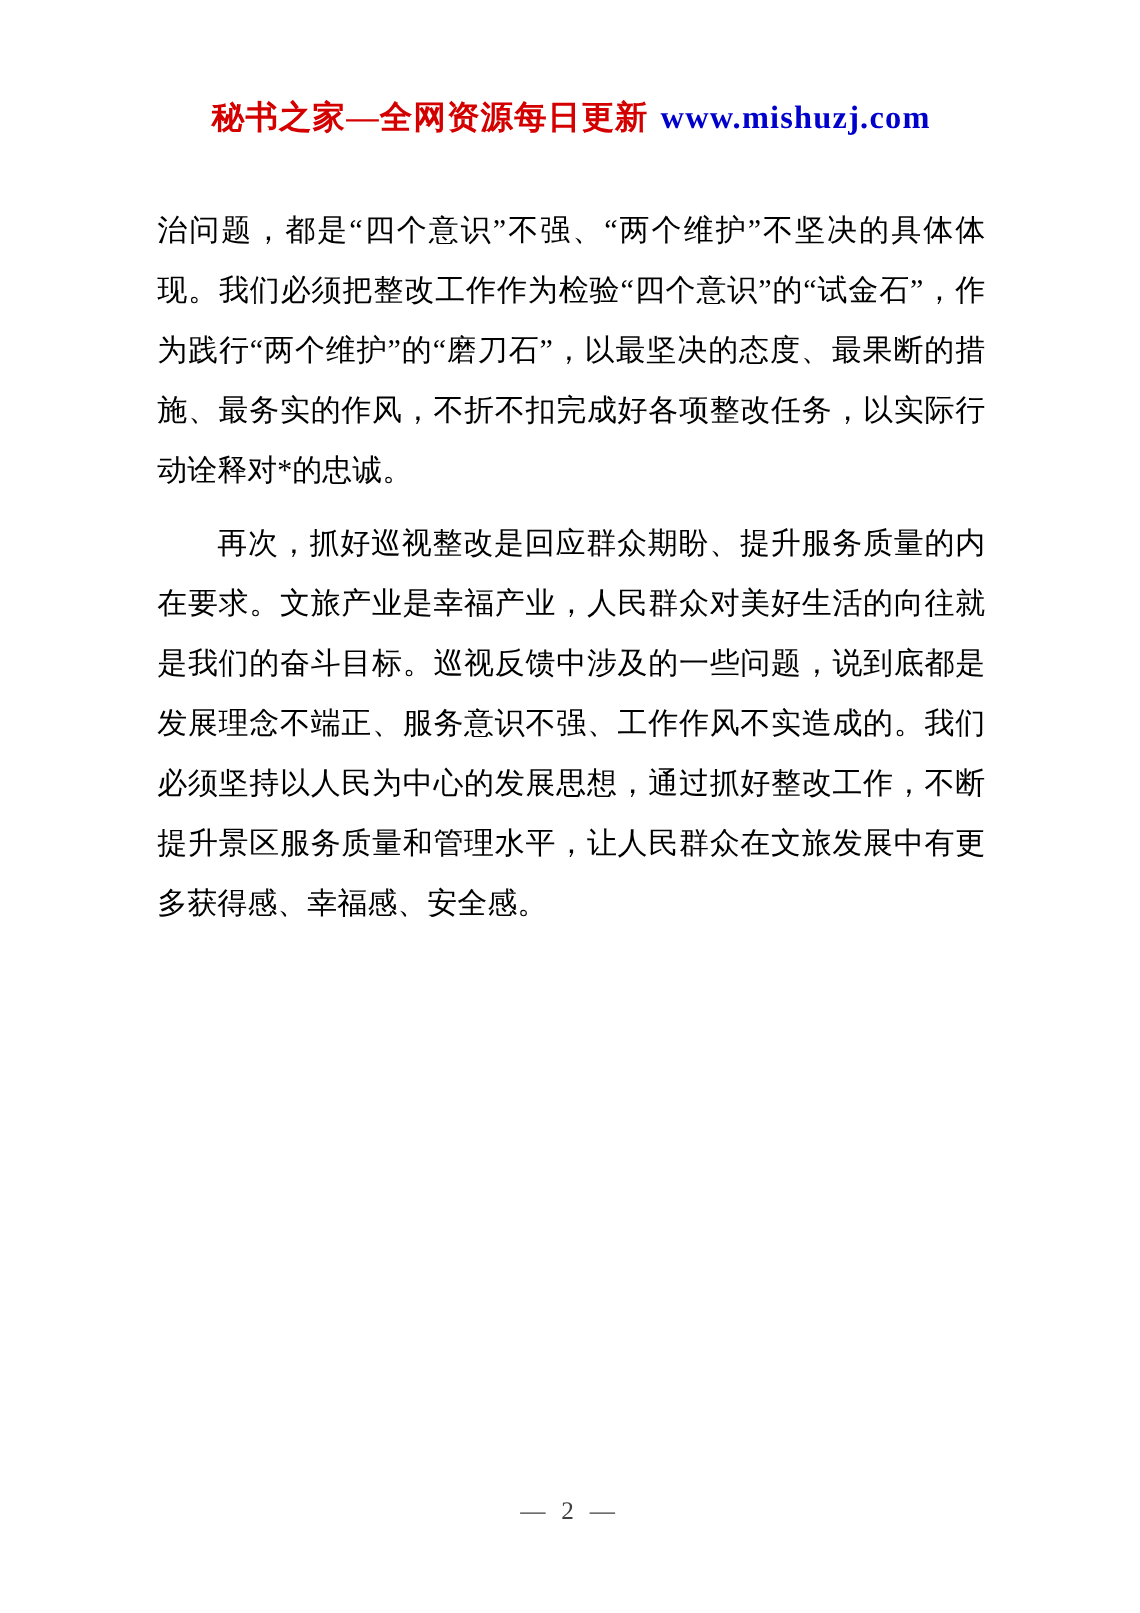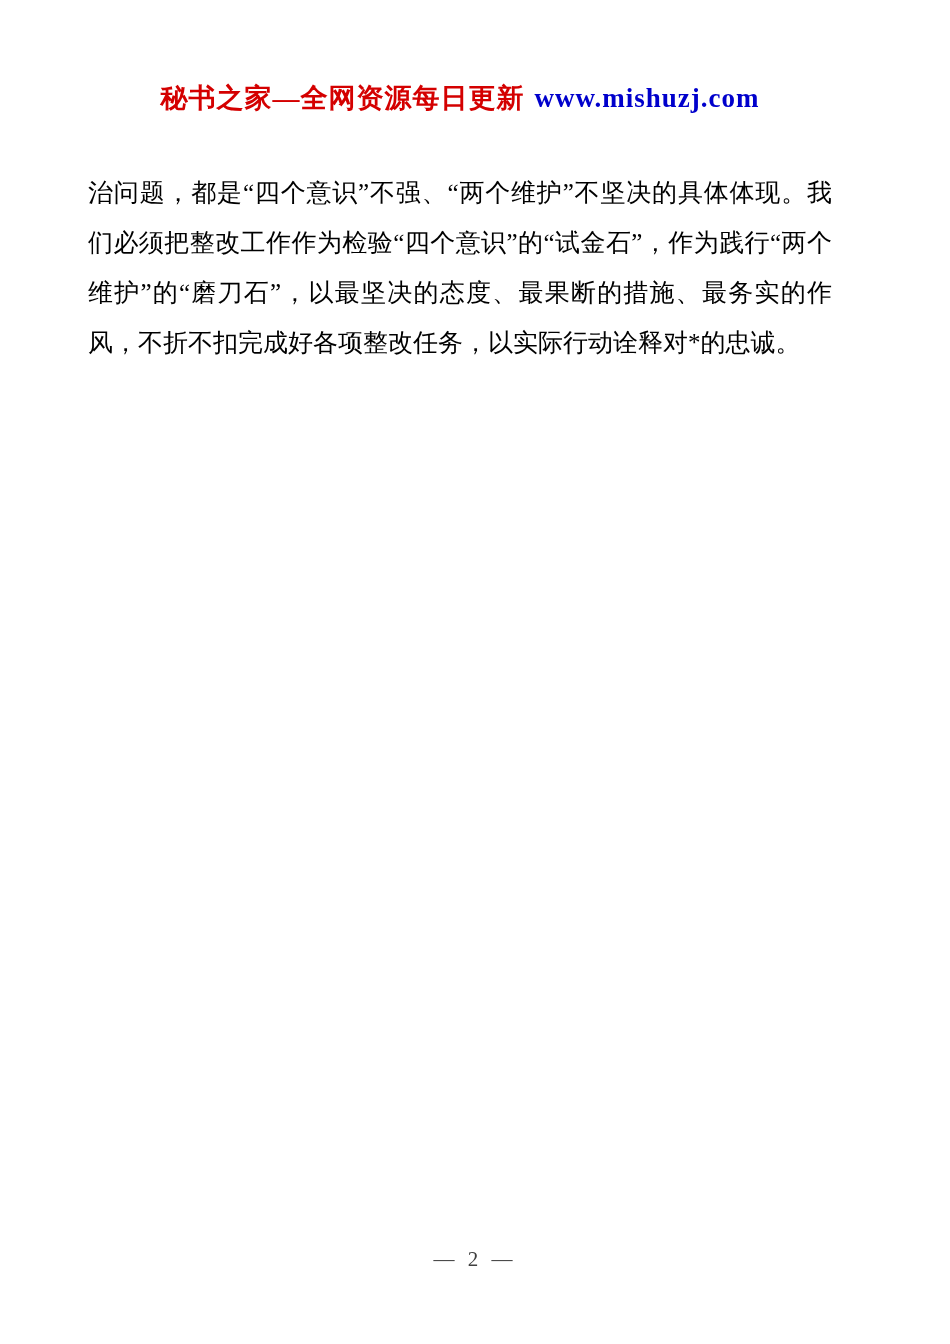--- a/index.html
+++ b/index.html
@@ -19,7 +19,7 @@
       width: 950px;
       height: 1344px;
       box-sizing: border-box;
-      padding: 80px 118px 0 88px;
+      padding: 80px 118px 0 120px;
       background: #ffffff;
     }
     .doc-header {

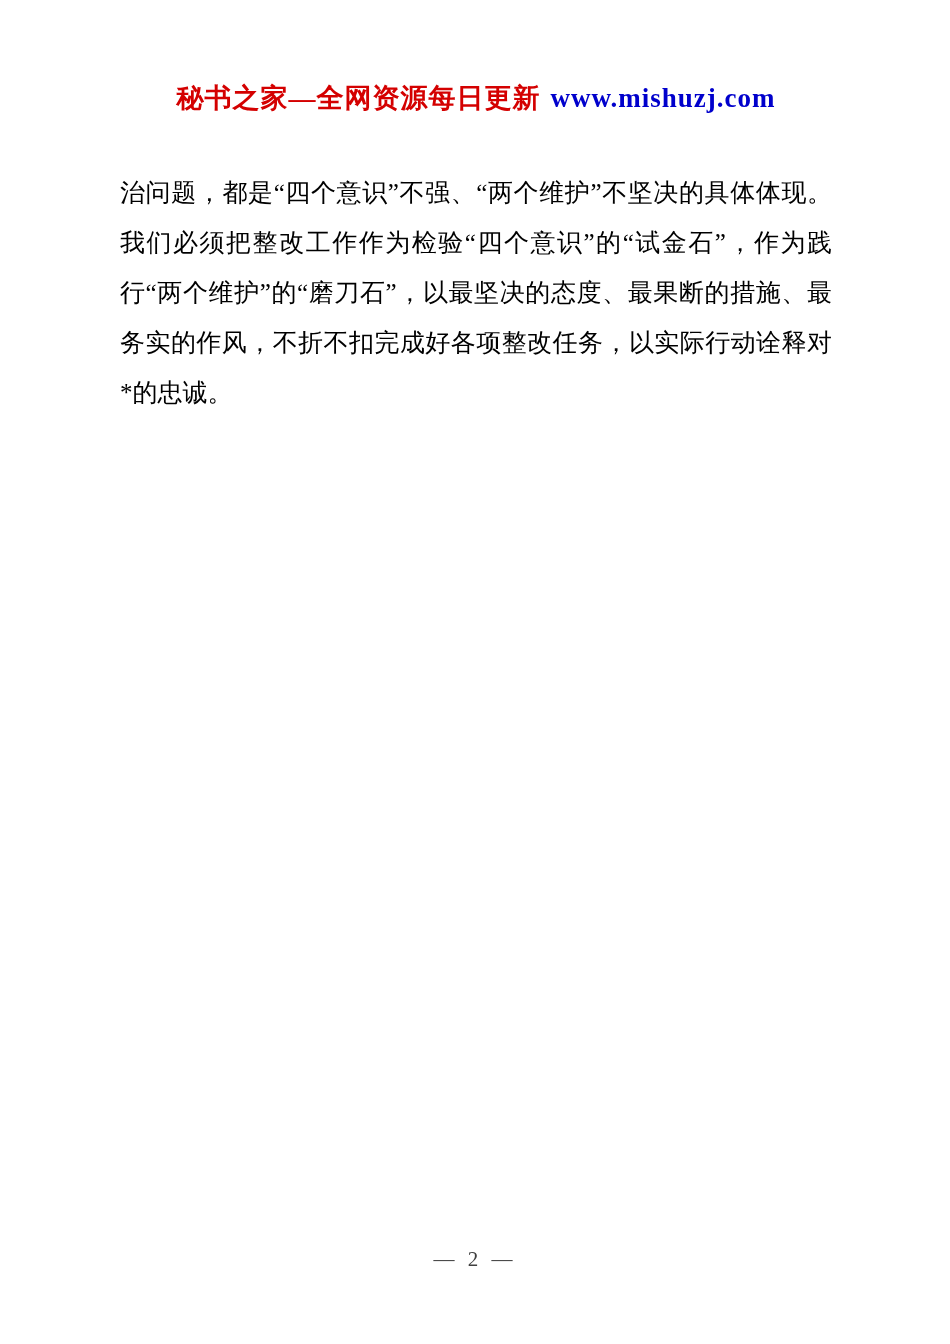--- a/index.html
+++ b/index.html
@@ -46,7 +46,7 @@
       color: var(--text-black, #000000);
     }
     .doc-body p {
-      margin: 0;
+      margin: 11px;
       padding: 0;
     }
     .doc-body p.indent {

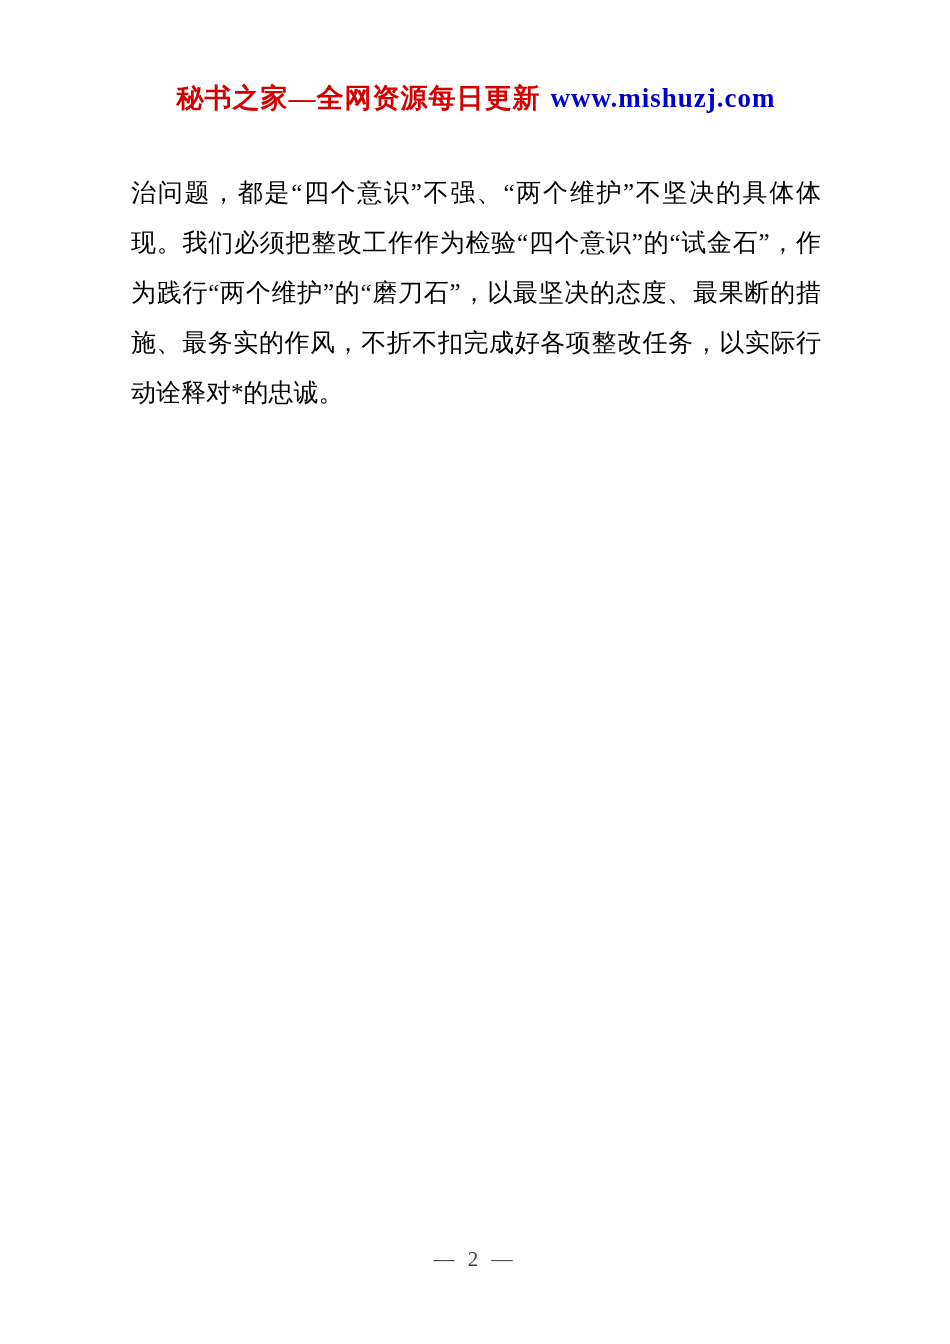--- a/index.html
+++ b/index.html
@@ -74,6 +74,7 @@
 
   <div class="doc-body">
     <p>治问题，都是“四个意识”不强、“两个维护”不坚决的具体体现。我们必须把整改工作作为检验“四个意识”的“试金石”，作为践行“两个维护”的“磨刀石”，以最坚决的态度、最果断的措施、最务实的作风，不折不扣完成好各项整改任务，以实际行动诠释对*的忠诚。</p>
+    <p class="indent">再次，抓好巡视整改是回应群众期盼、提升服务质量的内在要求。文旅产业是幸福产业，人民群众对美好生活的向往就是我们的奋斗目标。巡视反馈中涉及的一些问题，说到底都是发展理念不端正、服务意识不强、工作作风不实造成的。我们必须坚持以人民为中心的发展思想，通过抓好整改工作，不断提升景区服务质量和管理水平，让人民群众在文旅发展中有更多获得感、幸福感、安全感。</p>
   </div>
 
   <div class="doc-footer">— 2 —</div>

